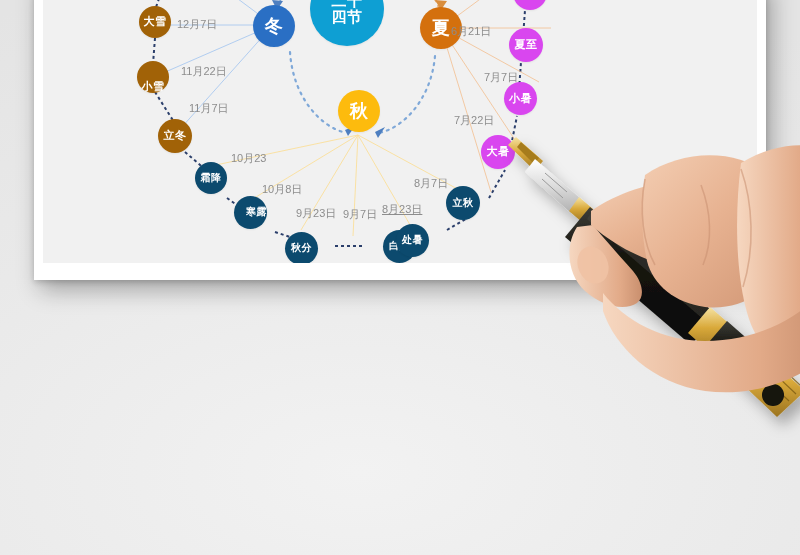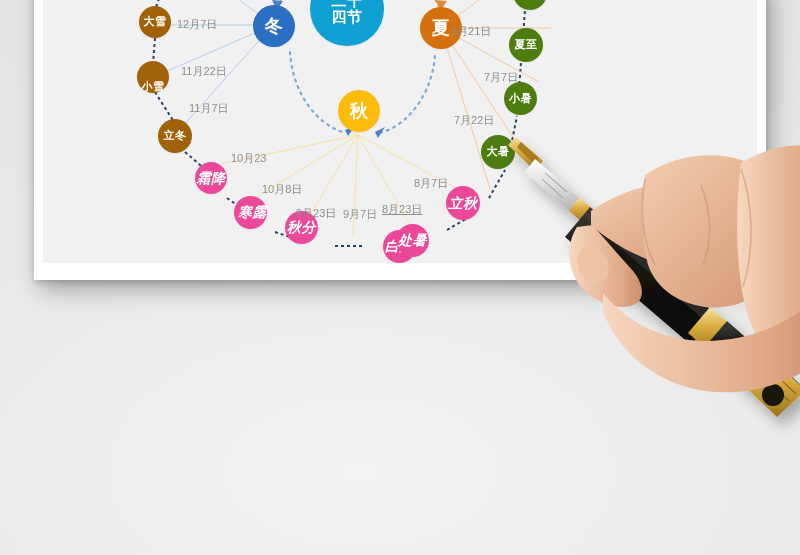--- a/index.html
+++ b/index.html
@@ -39,7 +39,7 @@
   .n-season-summer{background:#d4700d;font-size:18px;}
   .n-season-autumn{background:#fdbb0d;font-size:18px;}
   .n-blue{background:#a16207;font-size:11px;}
-  .n-orange{background:#4d7c0f;font-size:11px;}
+  .n-orange{background:#d946ef;font-size:11px;}
   .n-yellow{background:#ec4899;font-size:14px;font-style:italic;}
 
   .datelabel{

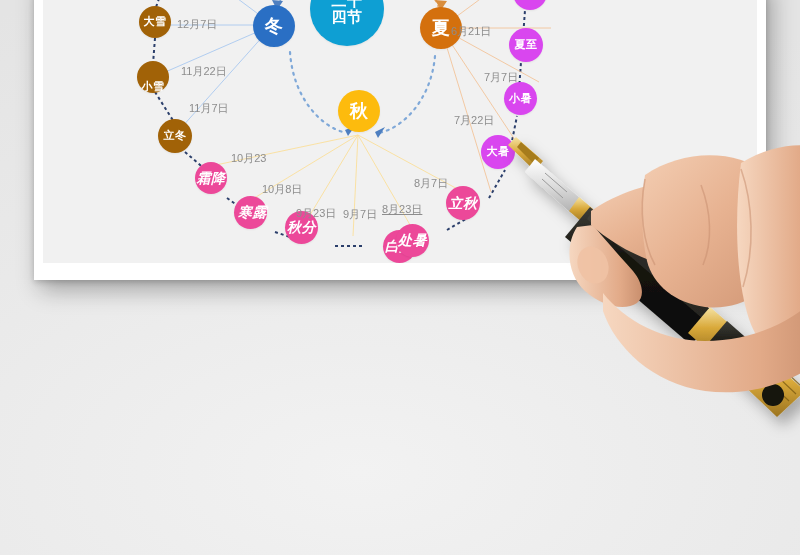--- a/index.html
+++ b/index.html
@@ -40,7 +40,7 @@
   .n-season-autumn{background:#fdbb0d;font-size:18px;}
   .n-blue{background:#a16207;font-size:11px;}
   .n-orange{background:#d946ef;font-size:11px;}
-  .n-yellow{background:#ec4899;font-size:14px;font-style:italic;}
+  .n-yellow{background:#0c4a6e;font-size:10px;}
 
   .datelabel{
     position:absolute;color:#8d8d8d;font-size:11px;white-space:nowrap;

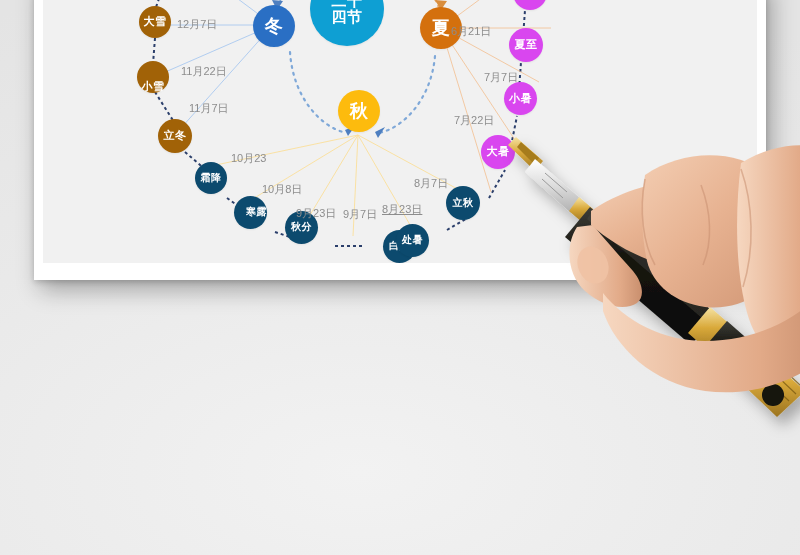--- a/index.html
+++ b/index.html
@@ -162,7 +162,7 @@
     <div class="node n-yellow" style="left:191px;top:216px;width:33px;height:33px;justify-content:flex-end;">
       <span>寒露</span>
     </div>
-    <div class="node n-yellow" style="left:242px;top:231px;width:33px;height:33px;">
+    <div class="node n-yellow" style="left:242px;top:252px;width:33px;height:33px;">
       <span>秋分</span>
     </div>
     <div class="node n-yellow" style="left:296px;top:250px;width:33px;height:33px;margin-left:44px;">

